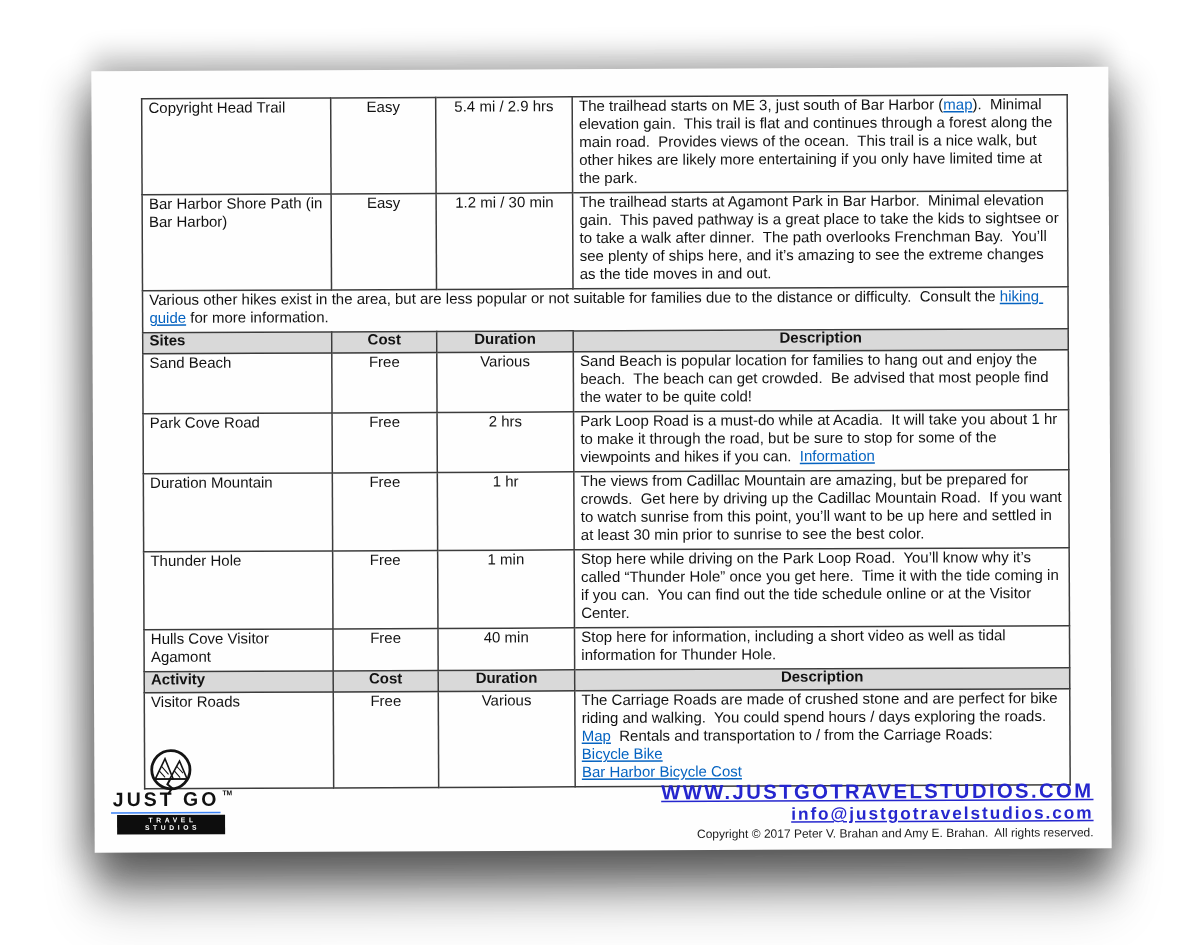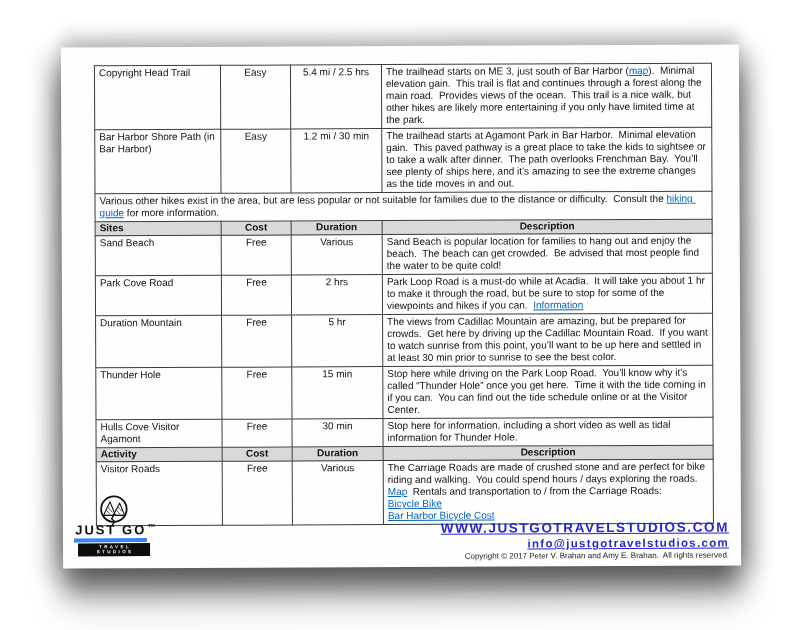--- a/index.html
+++ b/index.html
@@ -55,7 +55,7 @@
         <tr>
           <td>Copyright Head Trail</td>
           <td class="center">Easy</td>
-          <td class="center">5.4 mi / 2.5 hrs</td>
+          <td class="center">5.4 mi / 2.9 hrs</td>
           <td>The trailhead starts on ME 3, just south of Bar Harbor (<span class="lnk">map</span>).  Minimal elevation gain.  This trail is flat and continues through a forest along the main road.  Provides views of the ocean.  This trail is a nice walk, but other hikes are likely more entertaining if you only have limited time at the park.</td>
         </tr>
         <tr>

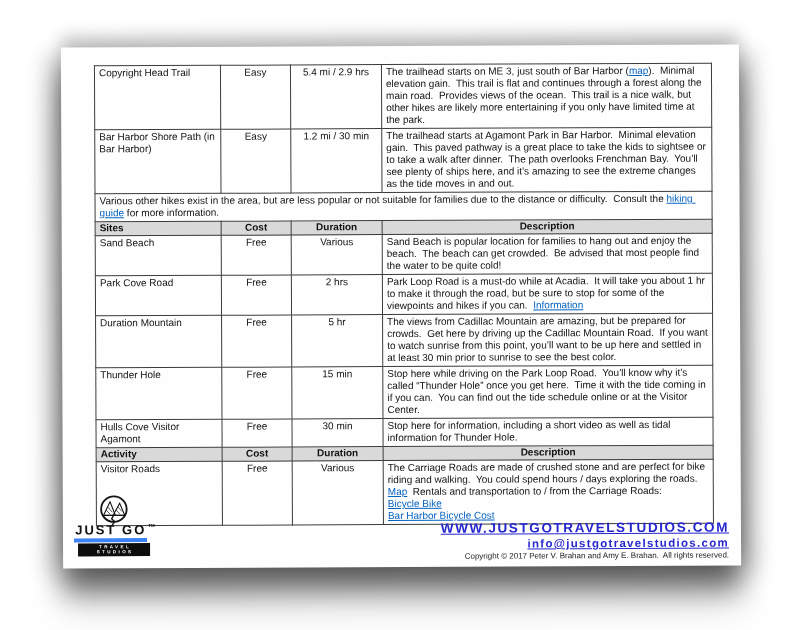--- a/index.html
+++ b/index.html
@@ -88,7 +88,7 @@
         <tr>
           <td>Duration Mountain</td>
           <td class="center">Free</td>
-          <td class="center">5 hr</td>
+          <td class="center">1 hr</td>
           <td>The views from Cadillac Mountain are amazing, but be prepared for crowds.  Get here by driving up the Cadillac Mountain Road.  If you want to watch sunrise from this point, you’ll want to be up here and settled in at least 30 min prior to sunrise to see the best color.</td>
         </tr>
         <tr>

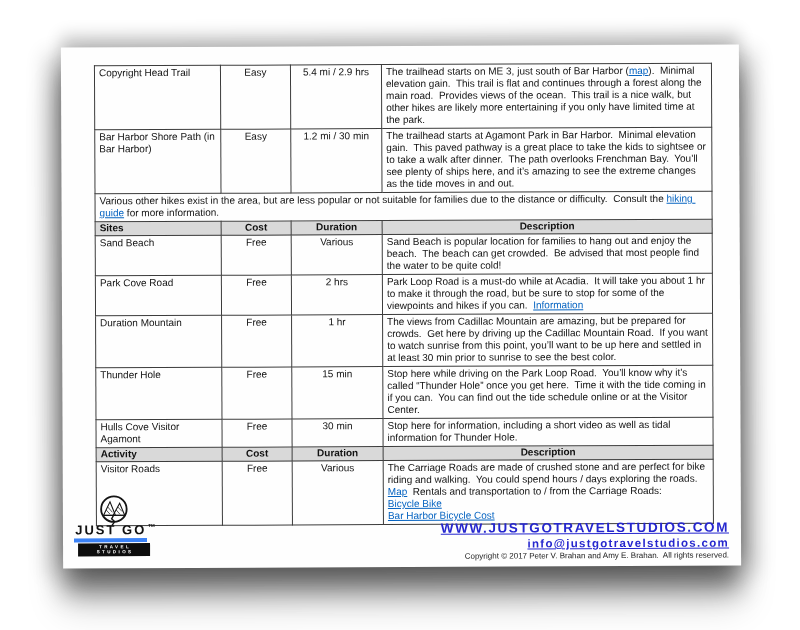--- a/index.html
+++ b/index.html
@@ -94,7 +94,7 @@
         <tr>
           <td>Thunder Hole</td>
           <td class="center">Free</td>
-          <td class="center">15 min</td>
+          <td class="center">1 min</td>
           <td>Stop here while driving on the Park Loop Road.  You’ll know why it’s called “Thunder Hole” once you get here.  Time it with the tide coming in if you can.  You can find out the tide schedule online or at the Visitor Center.</td>
         </tr>
         <tr>

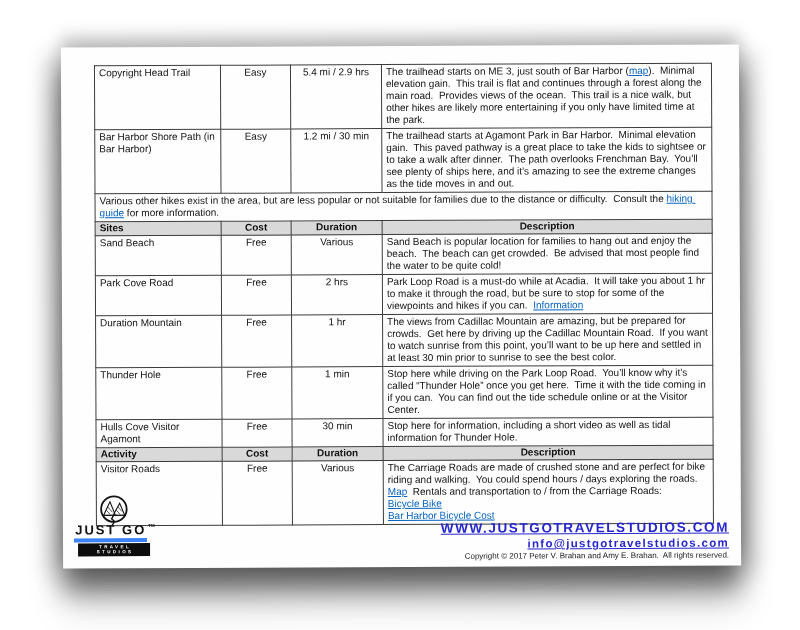--- a/index.html
+++ b/index.html
@@ -100,7 +100,7 @@
         <tr>
           <td>Hulls Cove Visitor Agamont</td>
           <td class="center">Free</td>
-          <td class="center">30 min</td>
+          <td class="center">40 min</td>
           <td>Stop here for information, including a short video as well as tidal information for Thunder Hole.</td>
         </tr>
         <tr class="hdr">

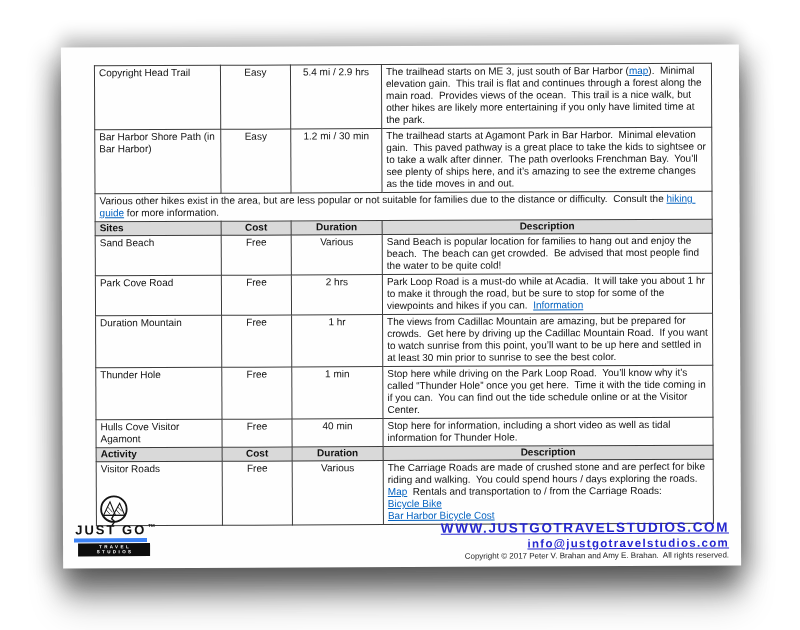--- a/index.html
+++ b/index.html
@@ -28,7 +28,7 @@
   .logo { position: absolute; left: 8px; bottom: 12px; width: 86px; text-align: center; color: #111; }
   .logo .mark { line-height: 0; margin-bottom: -10px; }
   .logo .jg { display: inline-block; font-size: 13px; font-weight: bold; letter-spacing: 2px;
-    border-bottom: 4px solid #3b82f6; padding: 0 1px 1px 1px; position: relative; }
+    border-bottom: 1px solid #3b82f6; padding: 0 1px 1px 1px; position: relative; }
   .logo .tm { position: absolute; right: -8px; top: -3px; font-size: 4.5px; letter-spacing: 0; font-weight: bold; }
   .logo .bar { margin: 1px auto 0 auto; width: 72px; background: #0d0d0d; color: #fff;
     font-size: 4.5px; letter-spacing: 2.4px; padding: 1px 0 2px 2px; font-weight: bold; }

